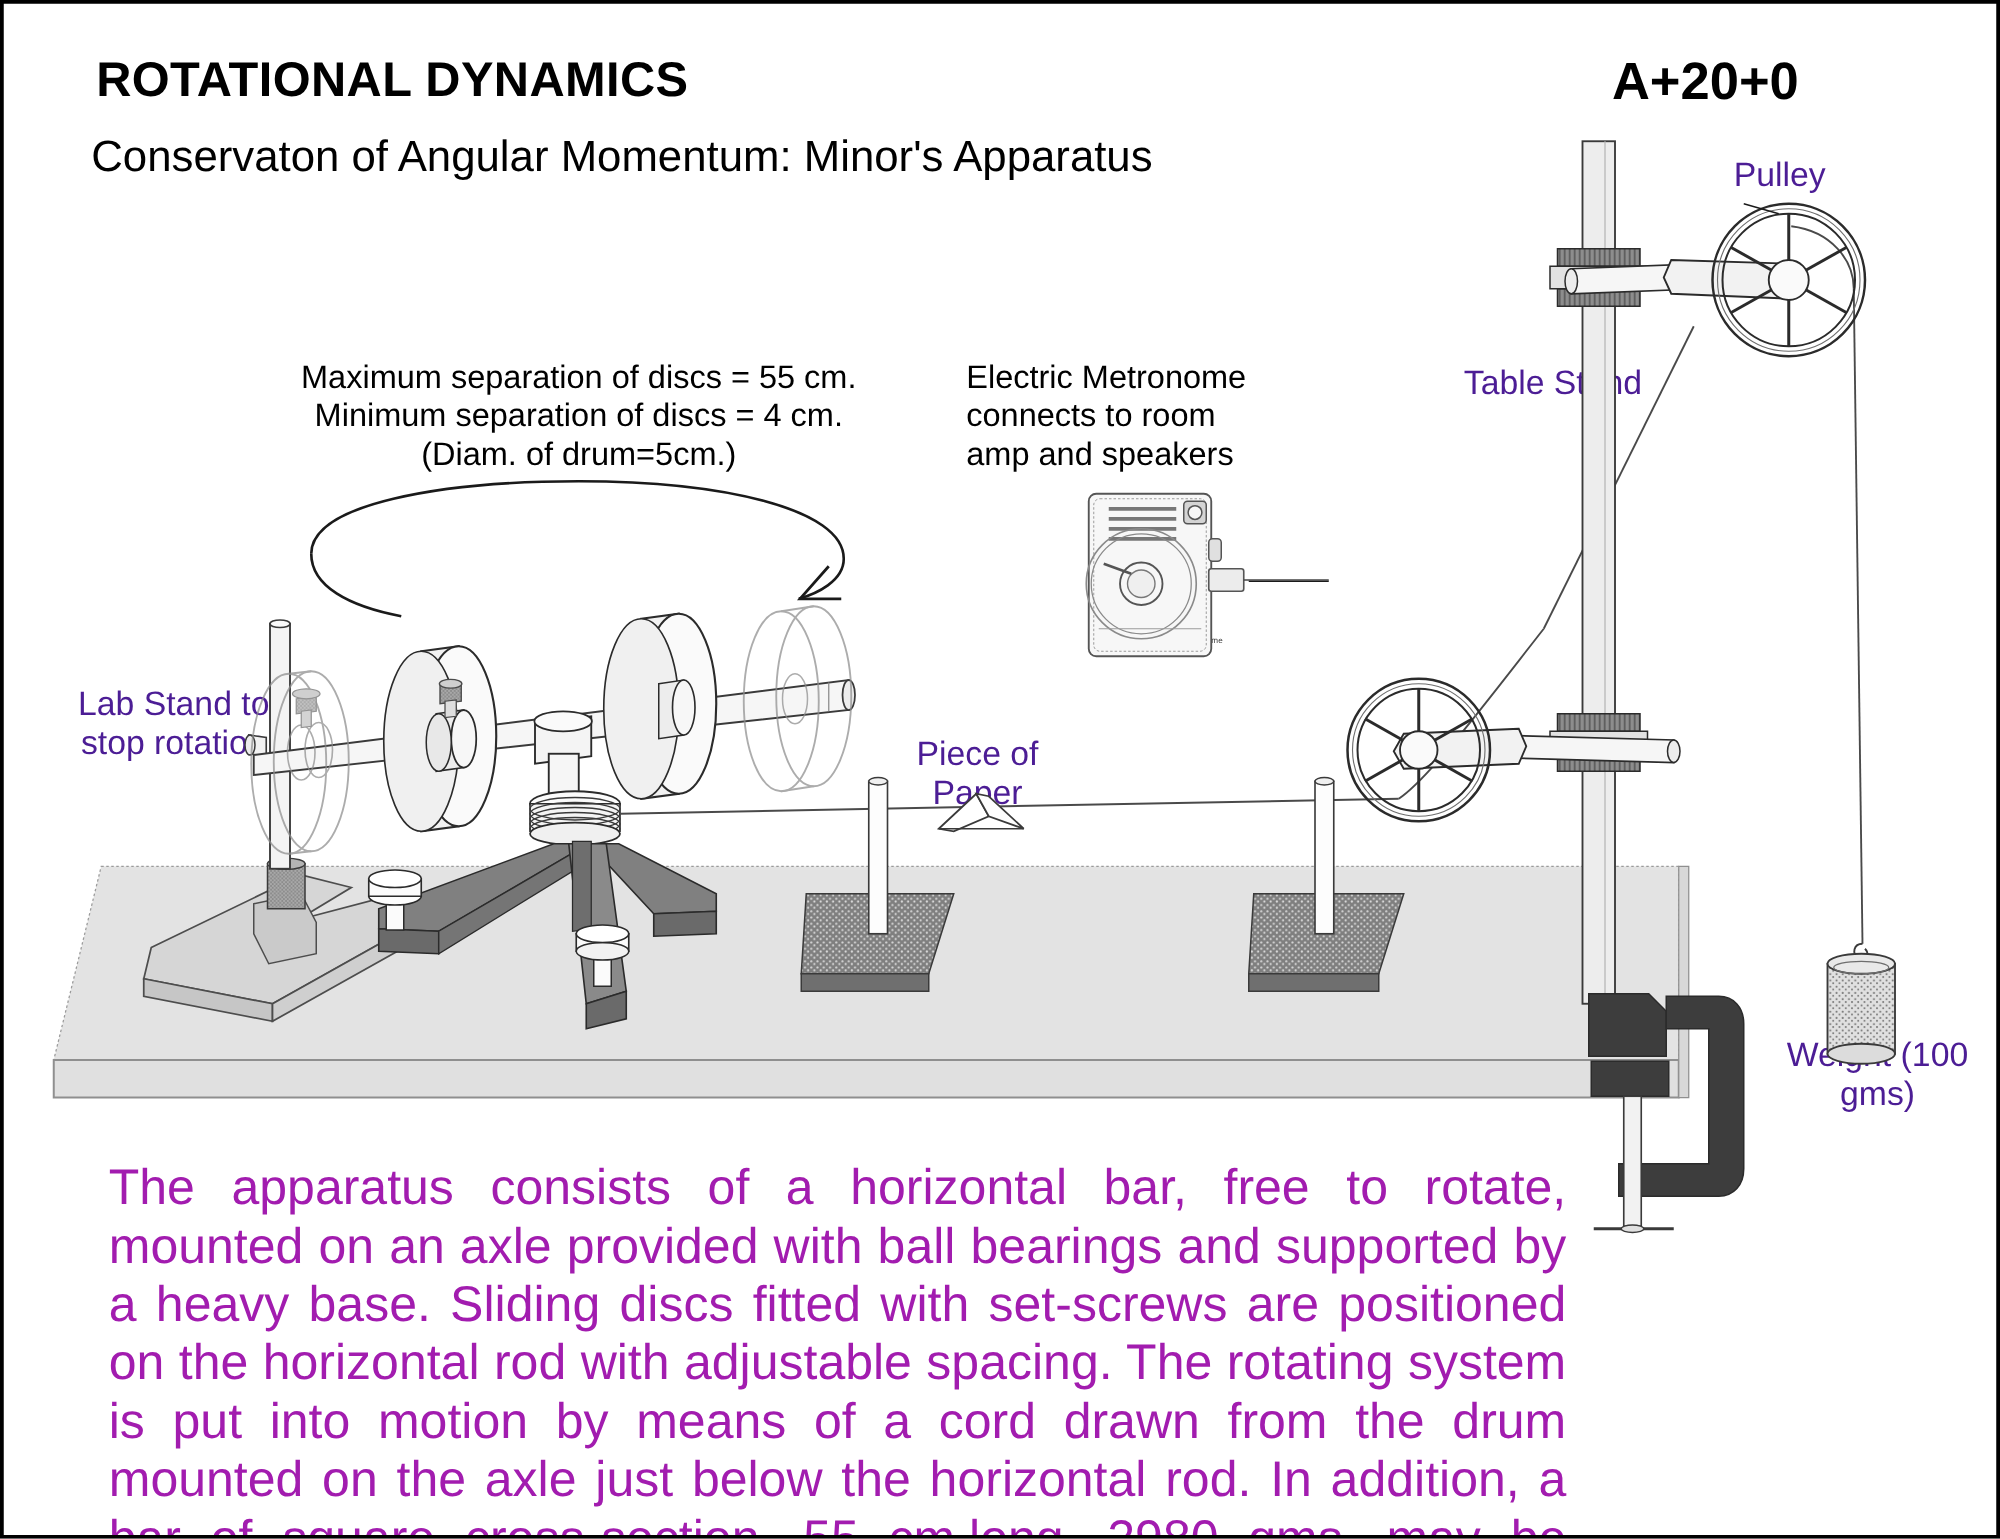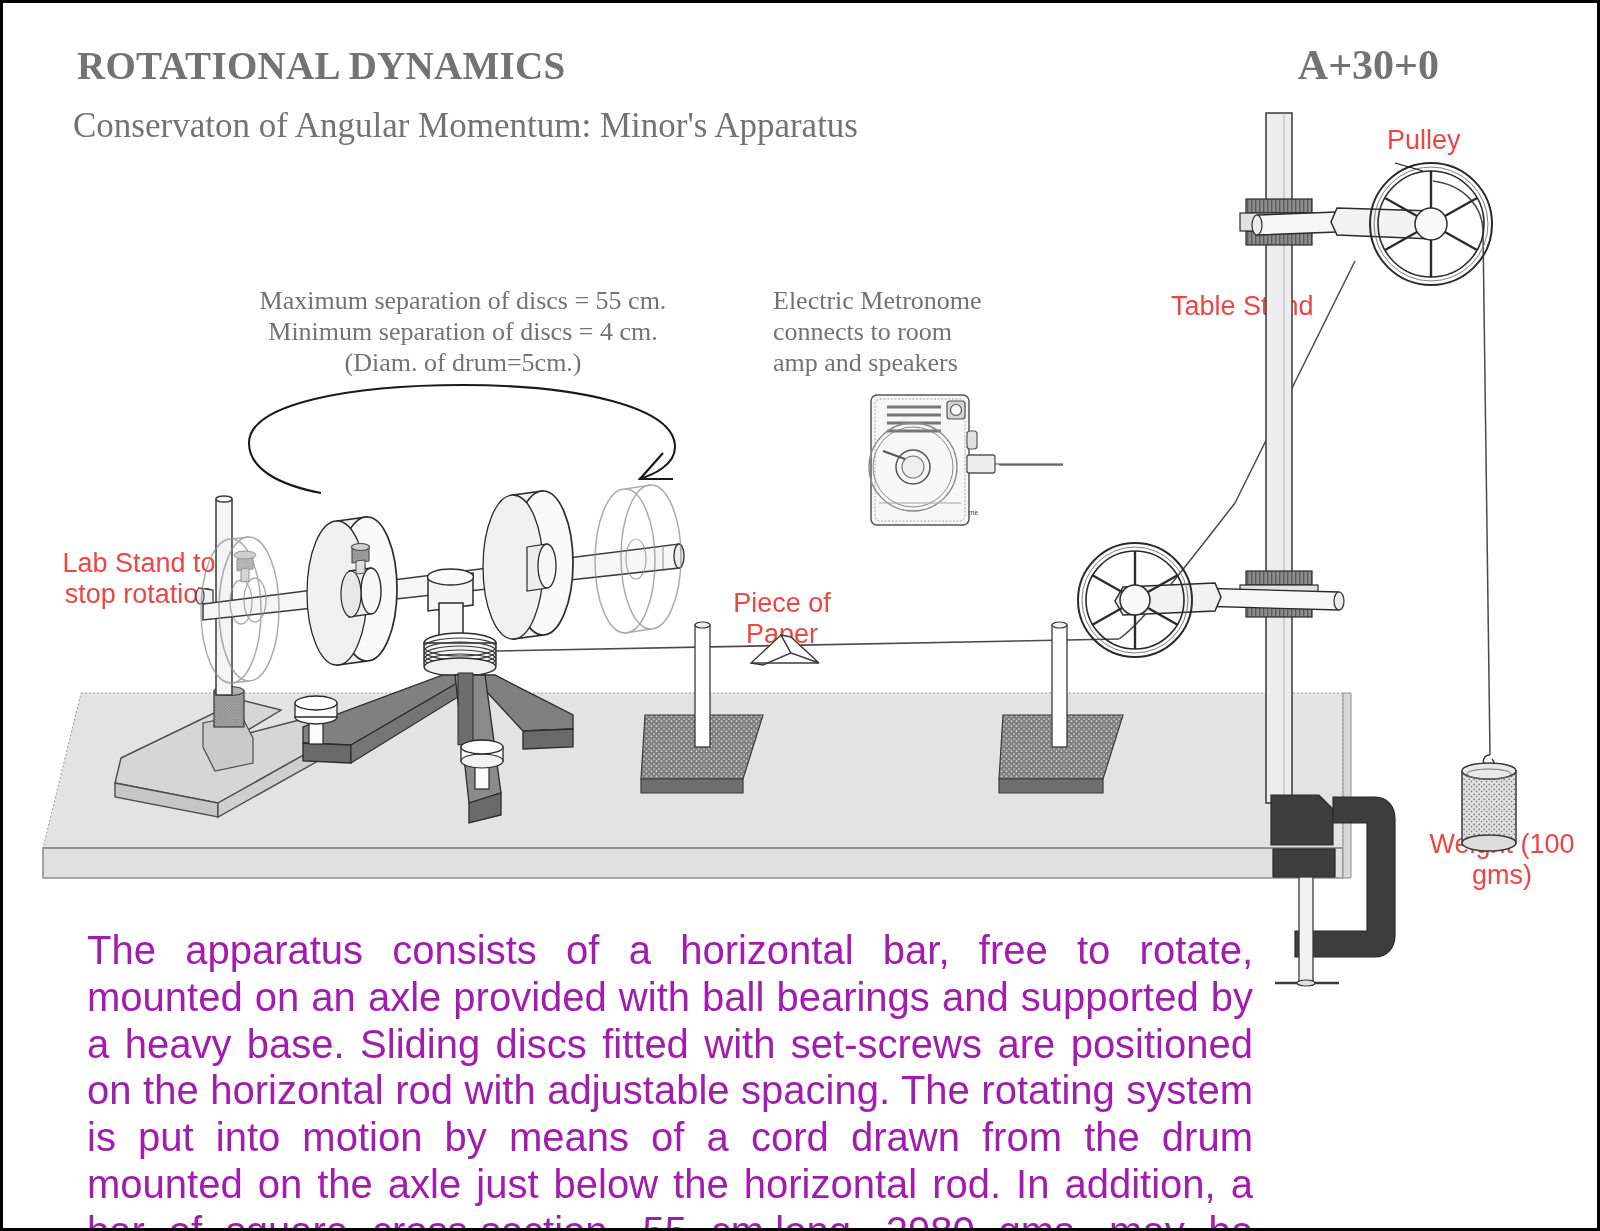--- a/index.html
+++ b/index.html
@@ -18,7 +18,7 @@
   }
   #svgroot { position: absolute; left: 0; top: 0; }
 
-  .txt { position: absolute; color: #737373; white-space: pre; font-family: Liberation Serif, serif; }
+  .txt { position: absolute; color: #000000; white-space: pre; }
   .title-main {
     left: 74px; top: 40px;
     font-size: 39px; font-weight: bold;

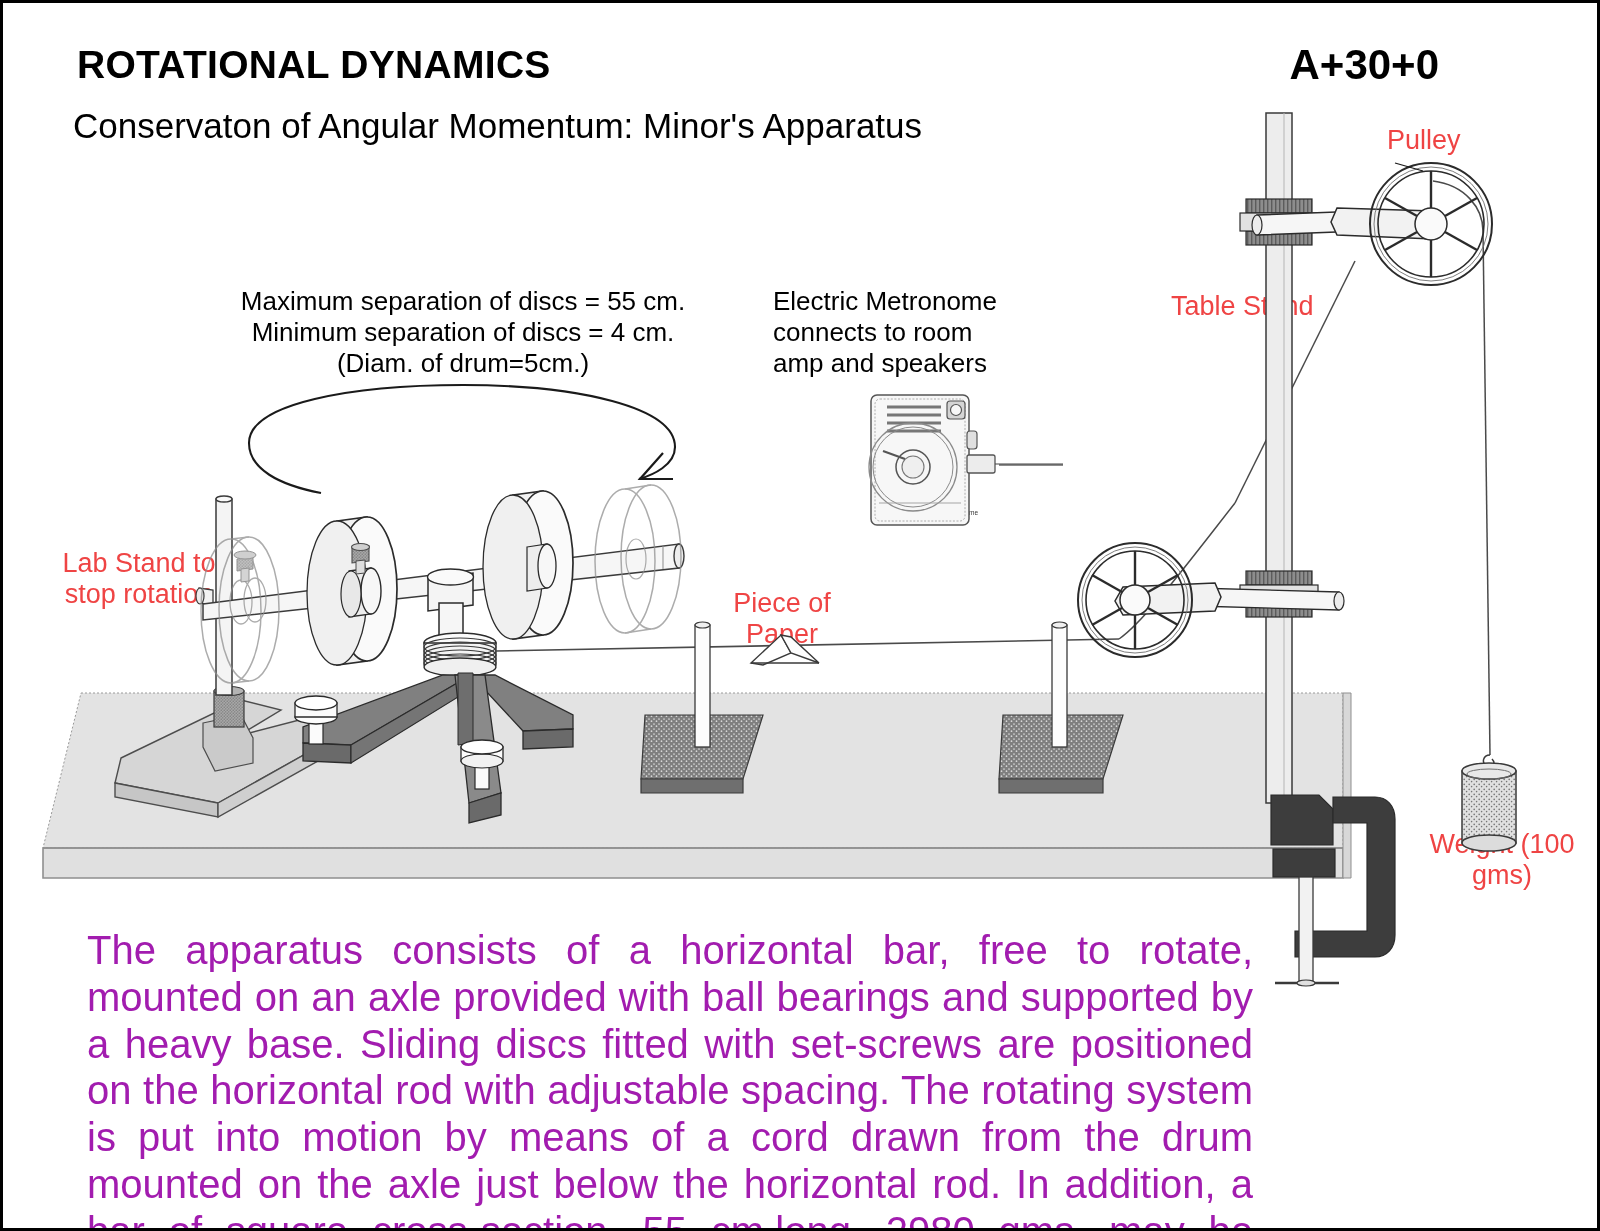--- a/index.html
+++ b/index.html
@@ -79,7 +79,7 @@
 <div id="page">
 
   <div class="txt title-main">ROTATIONAL DYNAMICS</div>
-  <div class="txt title-code">A+30+0</div>
+  <div class="txt title-code">A+20+0</div>
   <div class="txt title-sub">Conservaton of Angular Momentum: Minor's Apparatus</div>
 
   <div class="txt note-discs">Maximum separation of discs = 55 cm.

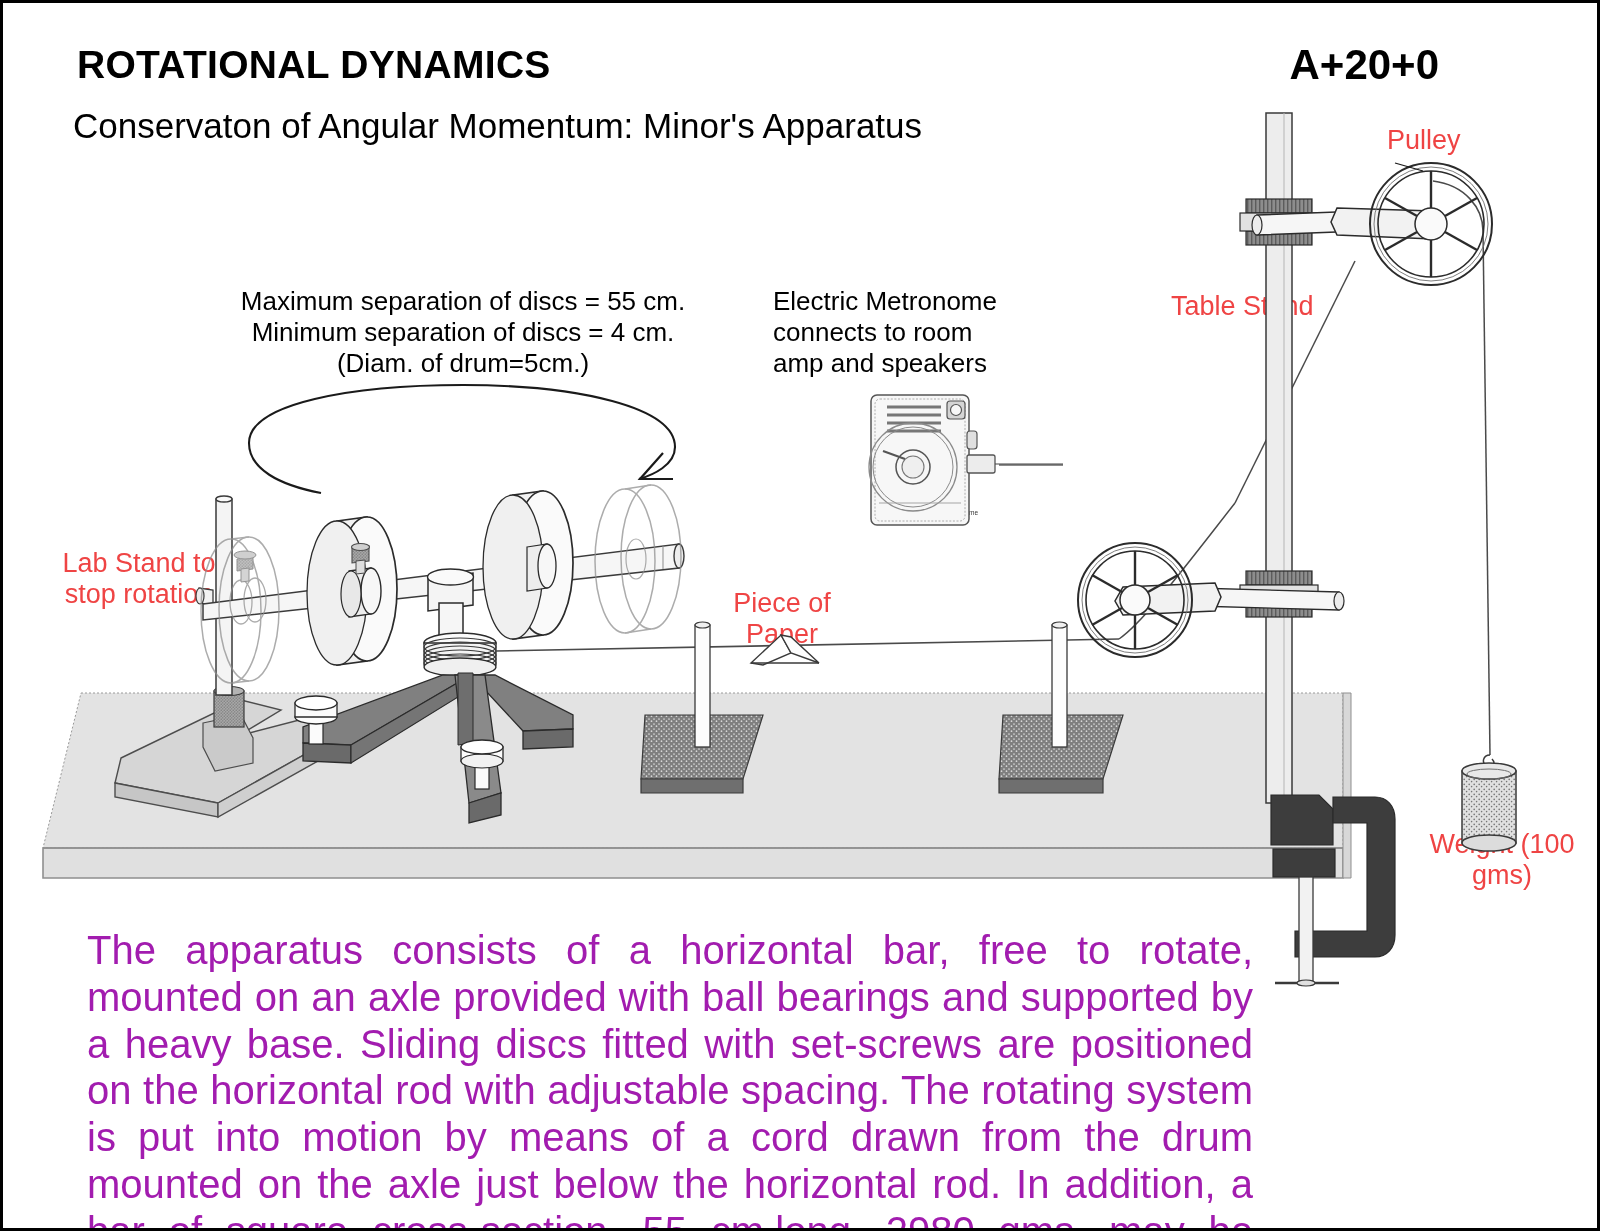--- a/index.html
+++ b/index.html
@@ -44,7 +44,7 @@
     width: 290px;
     font-size: 26px; line-height: 1.19;
   }
-  .lbl { position: absolute; font-size: 27px; color: #ef4444; line-height: 1.16; }
+  .lbl { position: absolute; font-size: 27px; color: #4c1d95; line-height: 1.16; }
   .lbl-pulley     { left: 1384px; top: 122px; }
   .lbl-tablestand { left: 1168px; top: 288px; }
   .lbl-labstand   { left: 56px;  top: 545px; width: 160px; text-align: center; }

